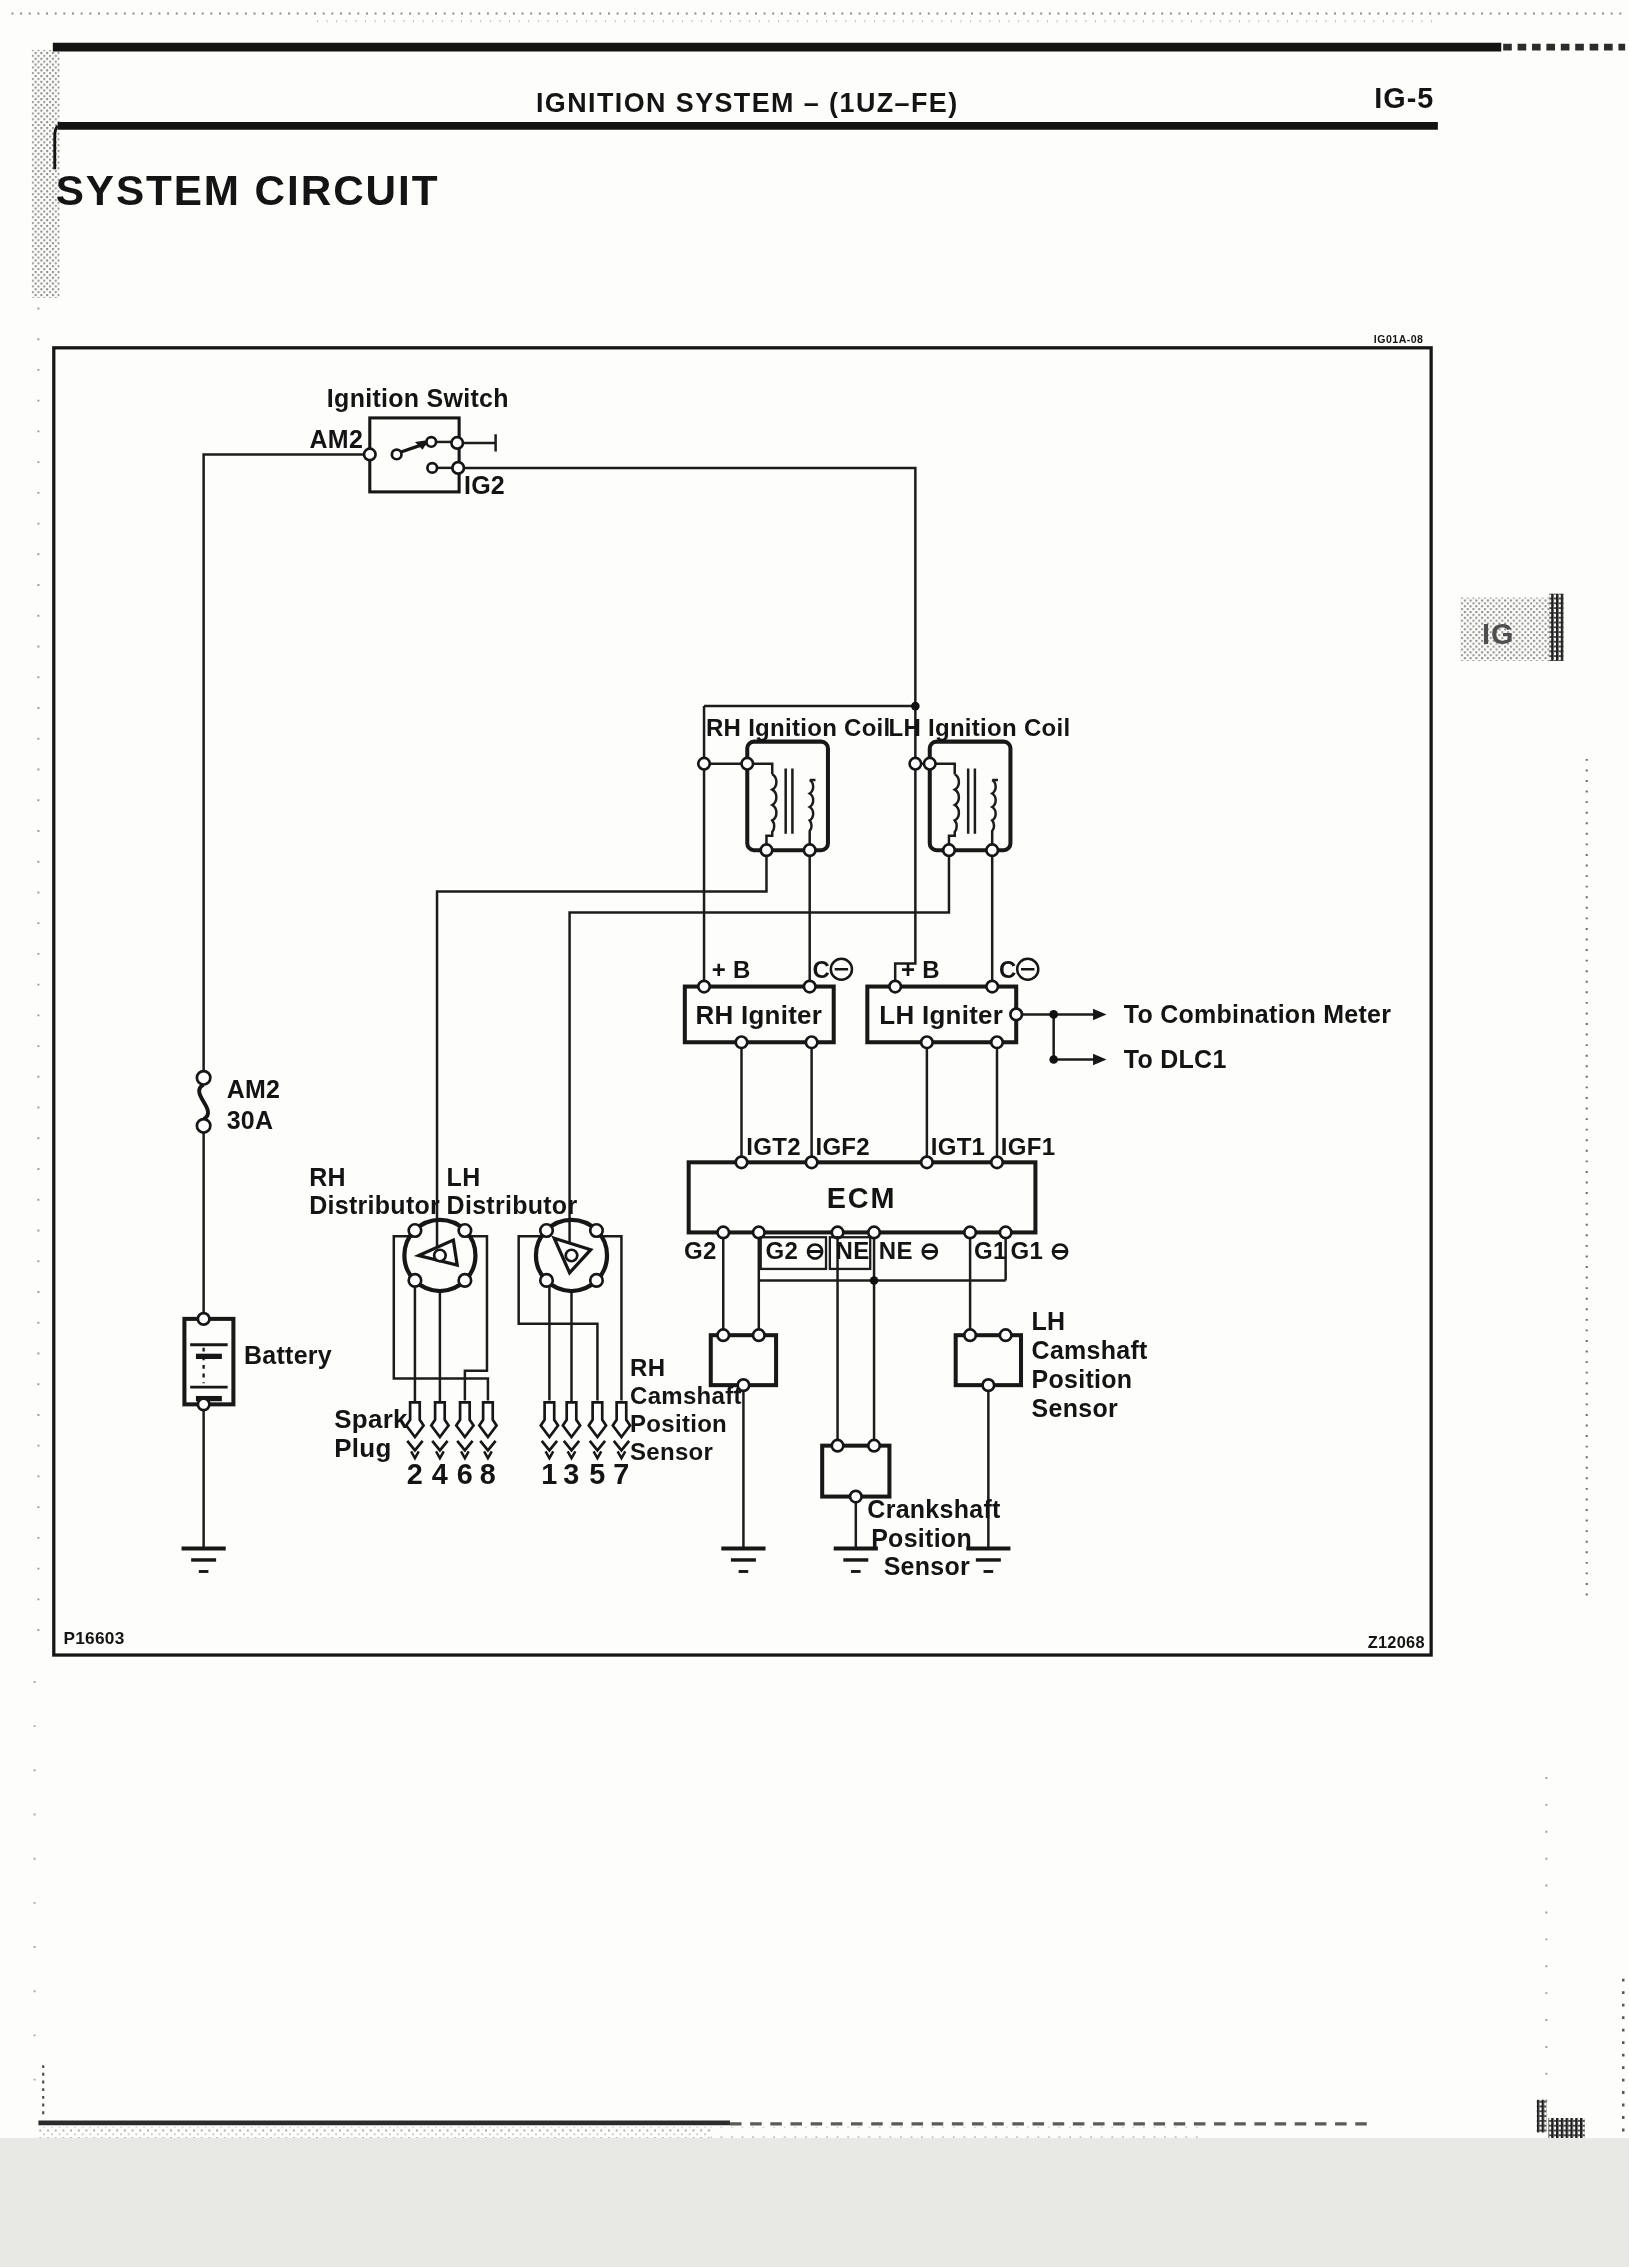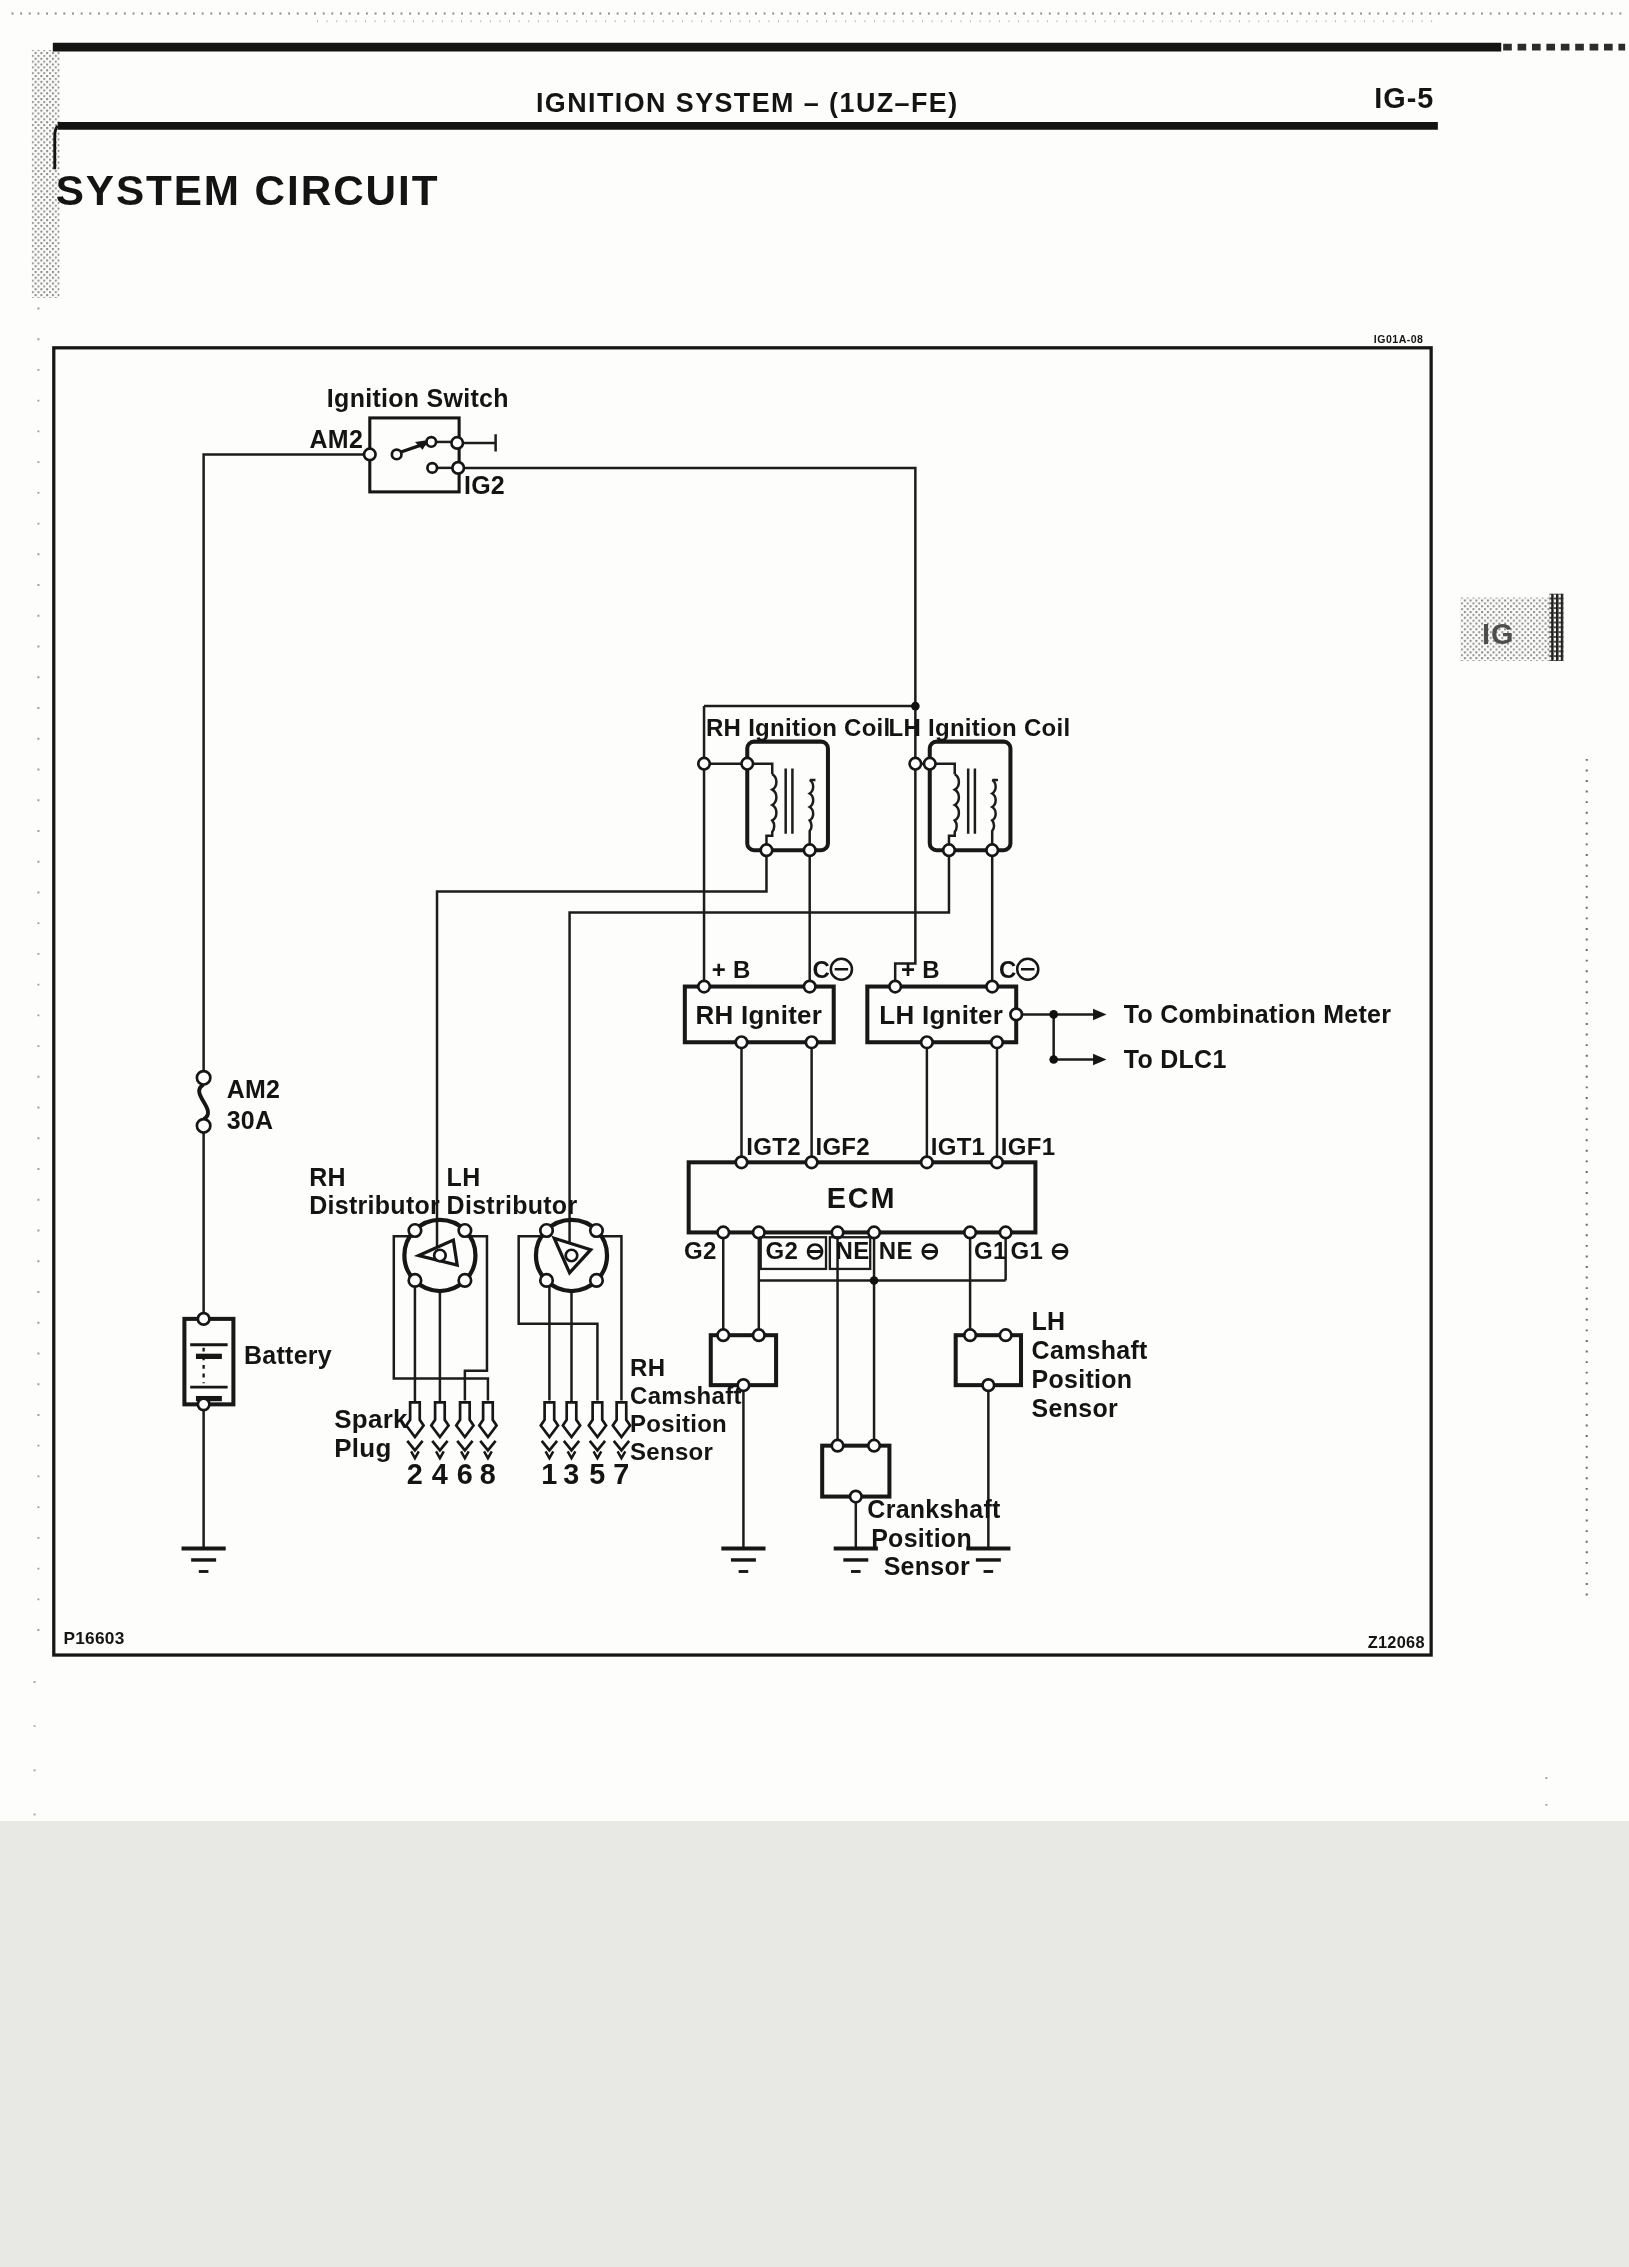--- a/index.html
+++ b/index.html
@@ -3,7 +3,7 @@
 <meta charset="utf-8">
 <style>
   html,body{margin:0;padding:0;background:#e8e8e4;}
-  .page{position:relative;width:1629px;height:1821px;background:#fdfdfb;margin:0 auto;overflow:hidden;}
+  .page{position:relative;width:1629px;height:2138px;background:#fdfdfb;margin:0 auto;overflow:hidden;}
   svg{position:absolute;left:0;top:0;}
   .wire{fill:none;stroke:#1c1c1c;stroke-width:2.6;}
   .box{fill:none;stroke:#181818;stroke-width:4.2;}

